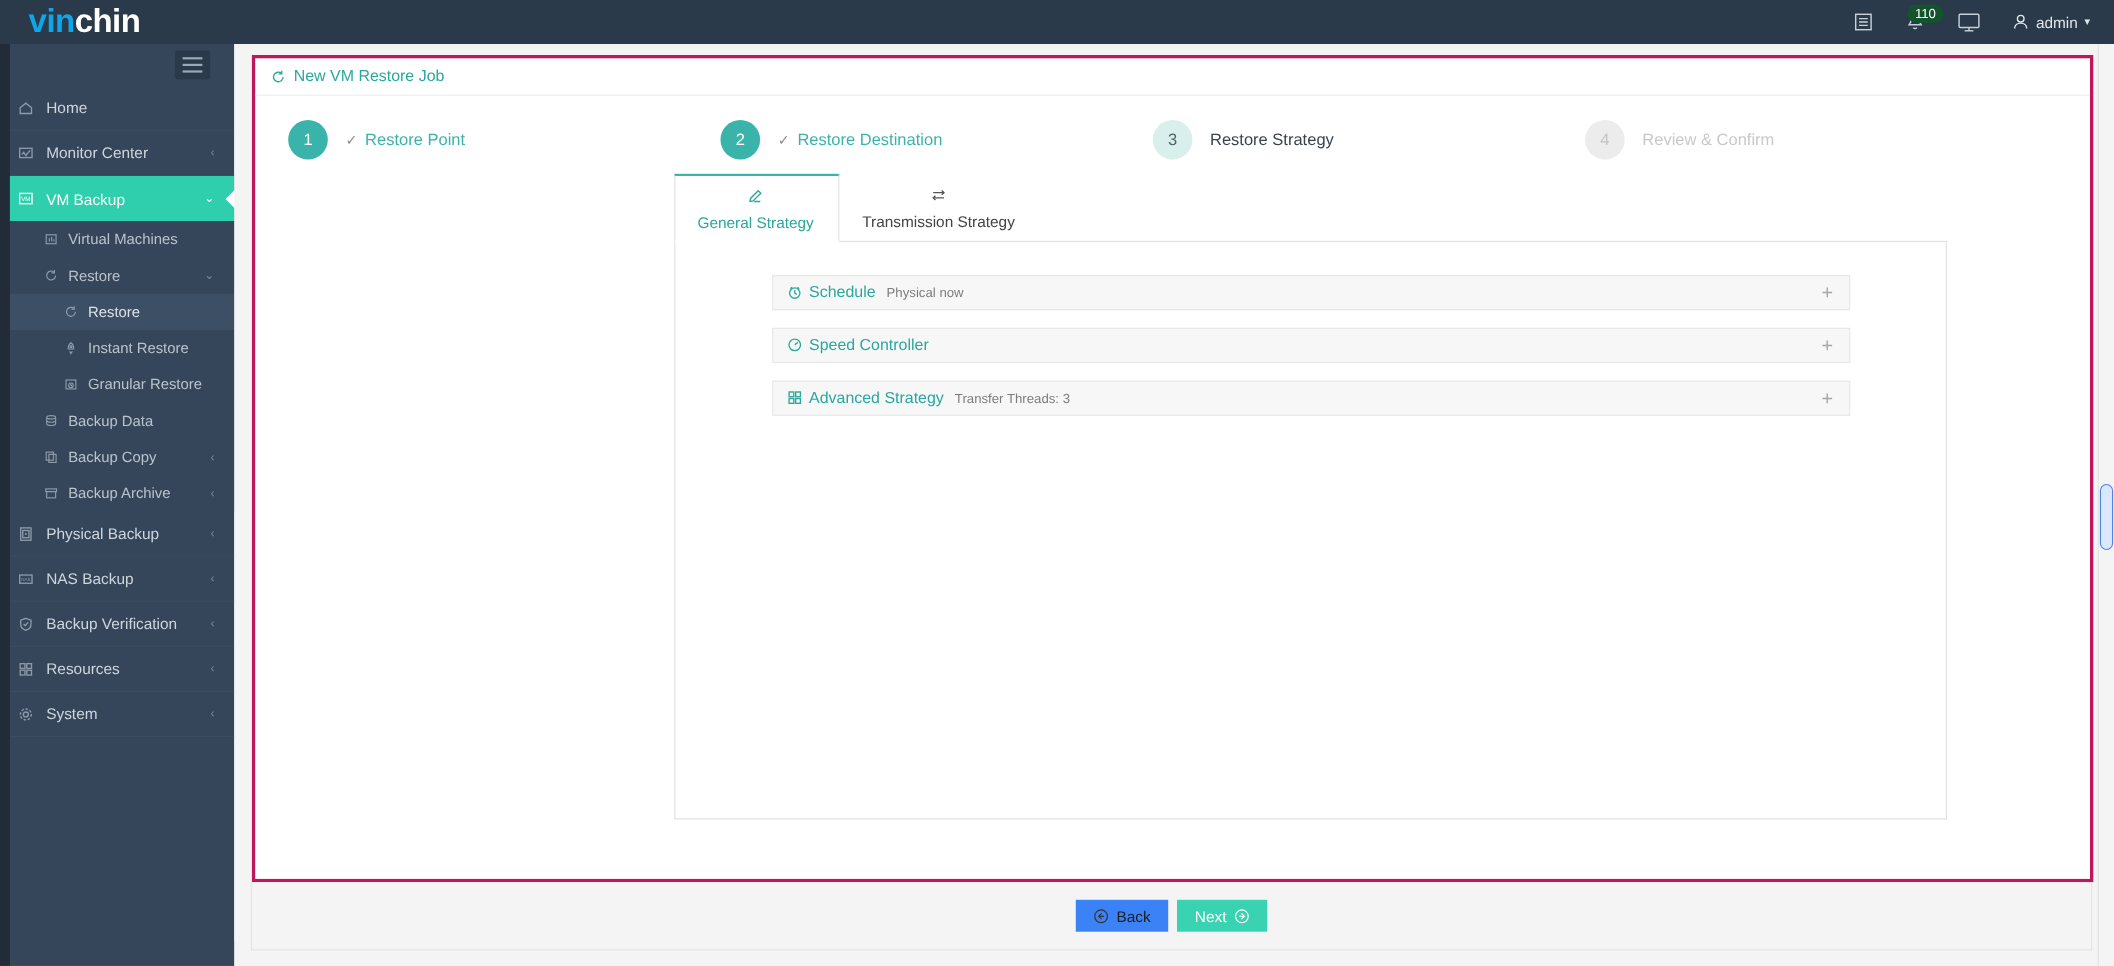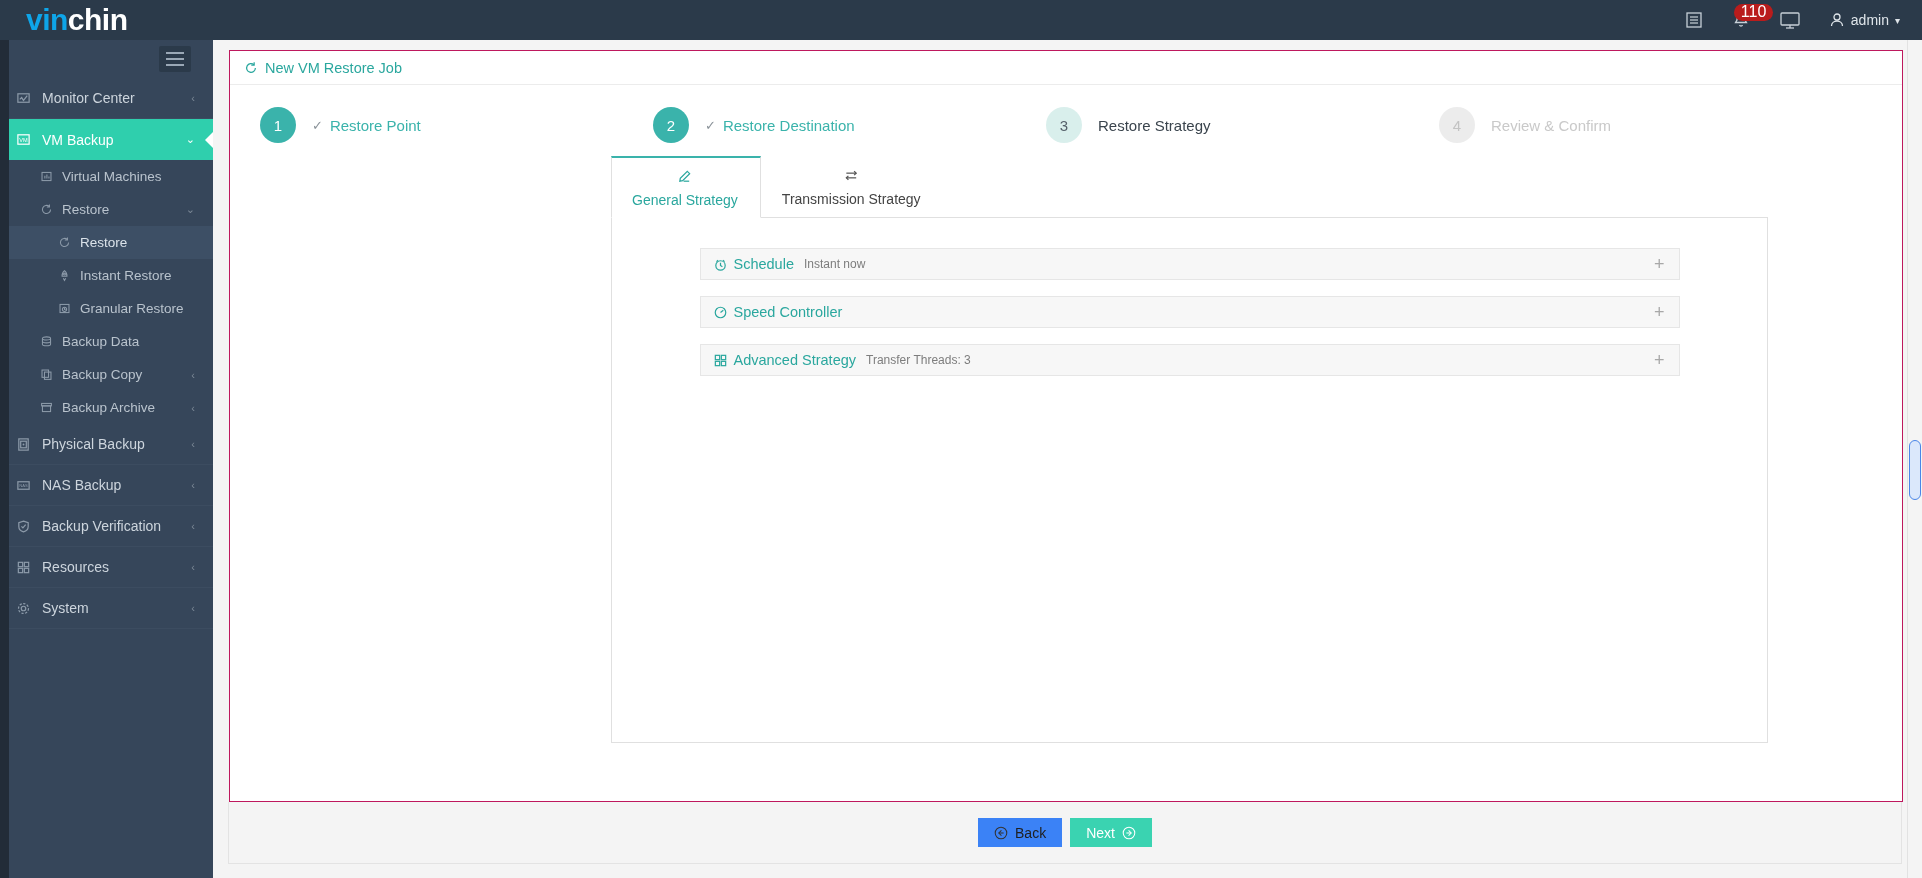--- a/index.html
+++ b/index.html
@@ -29,8 +29,8 @@
              color: #c7d0d8; padding: 0 14px; height: 40px; }
   .badge {
     position: absolute; left: 17px; top: 4px;
-    background: #b91c1c; color: #fff; border-radius: 11px;
-    font-size: 16px; padding: 1px 7px 2px; line-height: 14px;
+    background: #14532d; color: #fff; border-radius: 11px;
+    font-size: 12px; padding: 1px 7px 2px; line-height: 14px;
     min-width: 30px; text-align: center; z-index: 2;
   }
   .tr-user { color: #dfe5ea; font-size: 14px; display: flex;

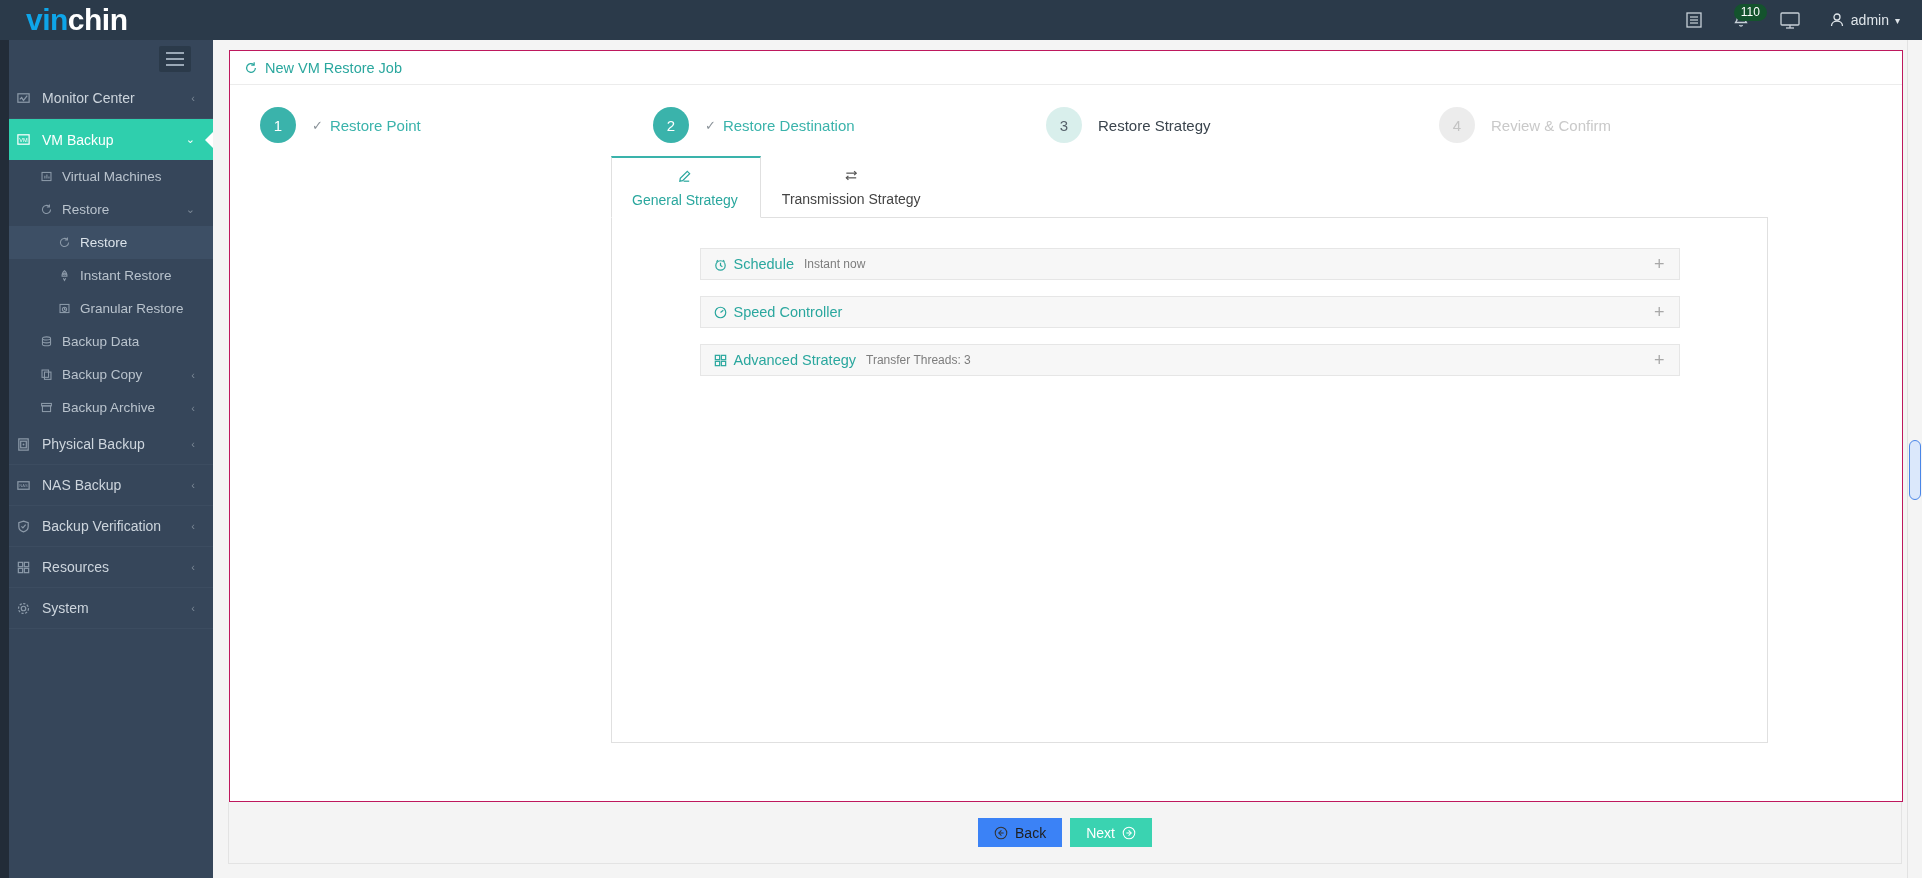--- a/index.html
+++ b/index.html
@@ -91,7 +91,7 @@
     padding: 10px 12px 0 16px;
   }
   .card {
-    background: #ffffff; border: 1px solid #be185d;
+    background: #ffffff; border: 3px solid #be185d;
     width: 1674px; height: 752px; position: relative;
   }
   .card-title {

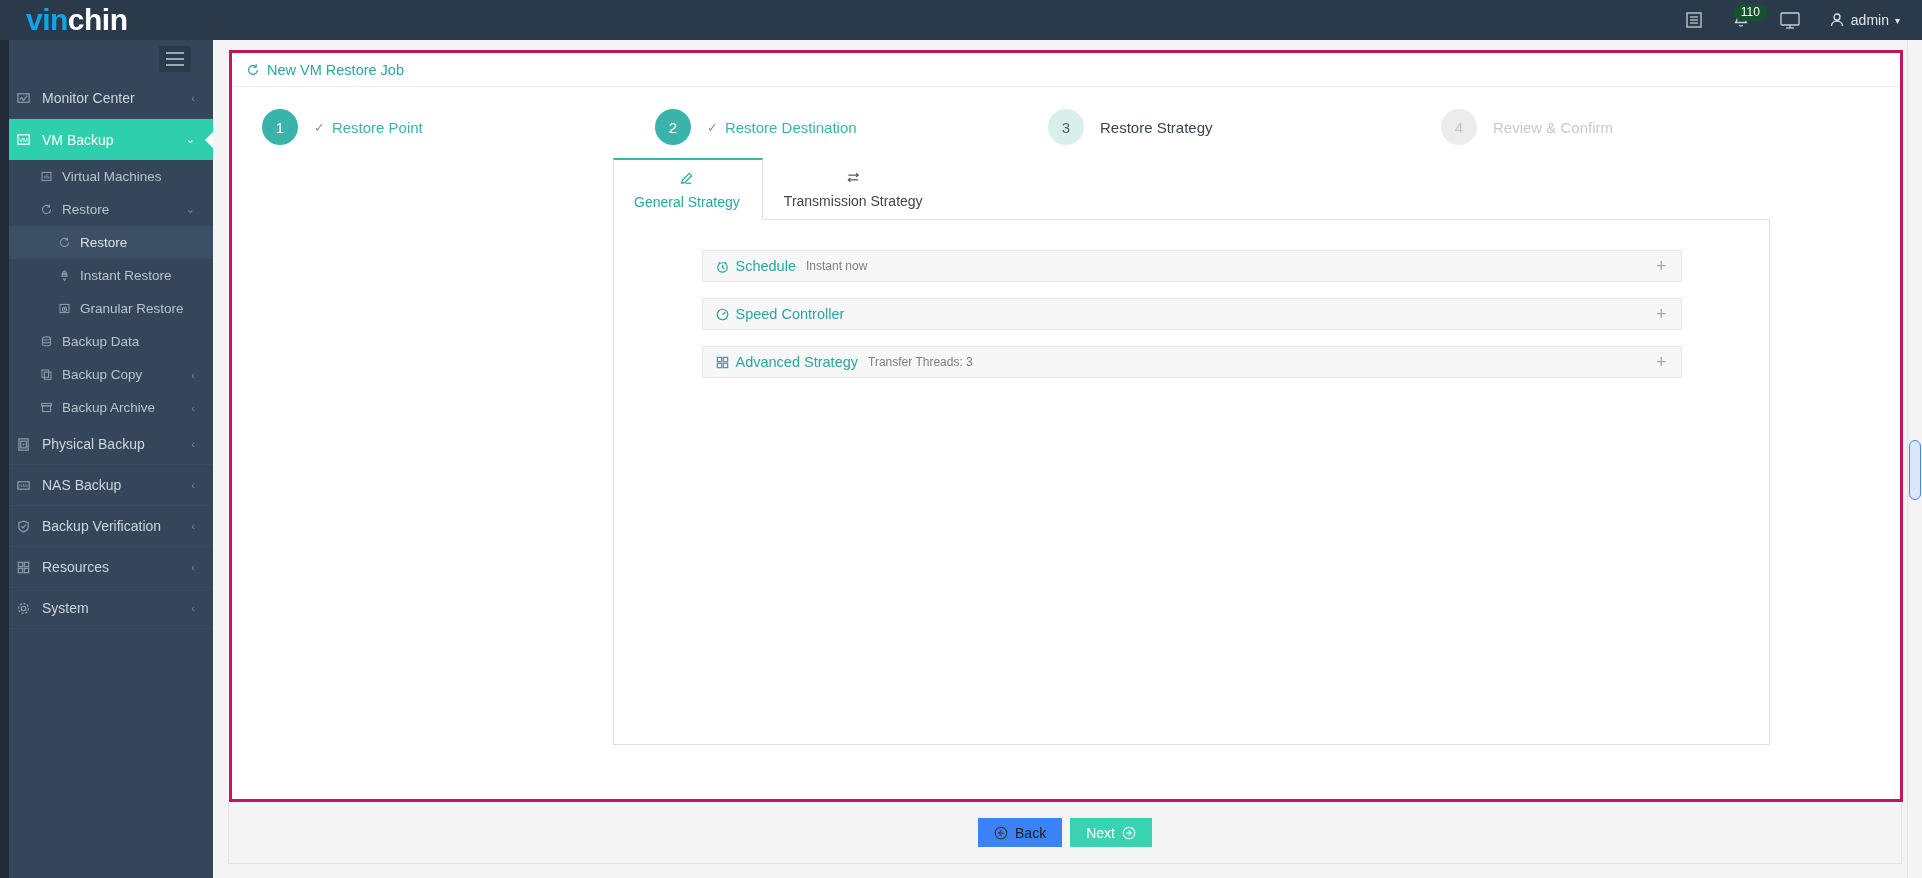--- a/index.html
+++ b/index.html
@@ -240,6 +240,15 @@
     </div>
   </div>
   <div id="nav-container">
+      <div class="nav-item">
+      <span class="ic">
+          <svg class="svgi" width="15" height="15" viewBox="0 0 16 16">
+            <path d="M2.5 7.5L8 3l5.5 4.5V13H2.5z" fill="none" stroke="#8c9aa9" stroke-width="1.3"></path>
+          </svg>
+        </span>
+      <span class="lbl">Home</span>
+      <span class="arrow"></span>
+    </div>
       <div class="nav-item">
       <span class="ic">
           <svg class="svgi" width="15" height="15" viewBox="0 0 16 16">

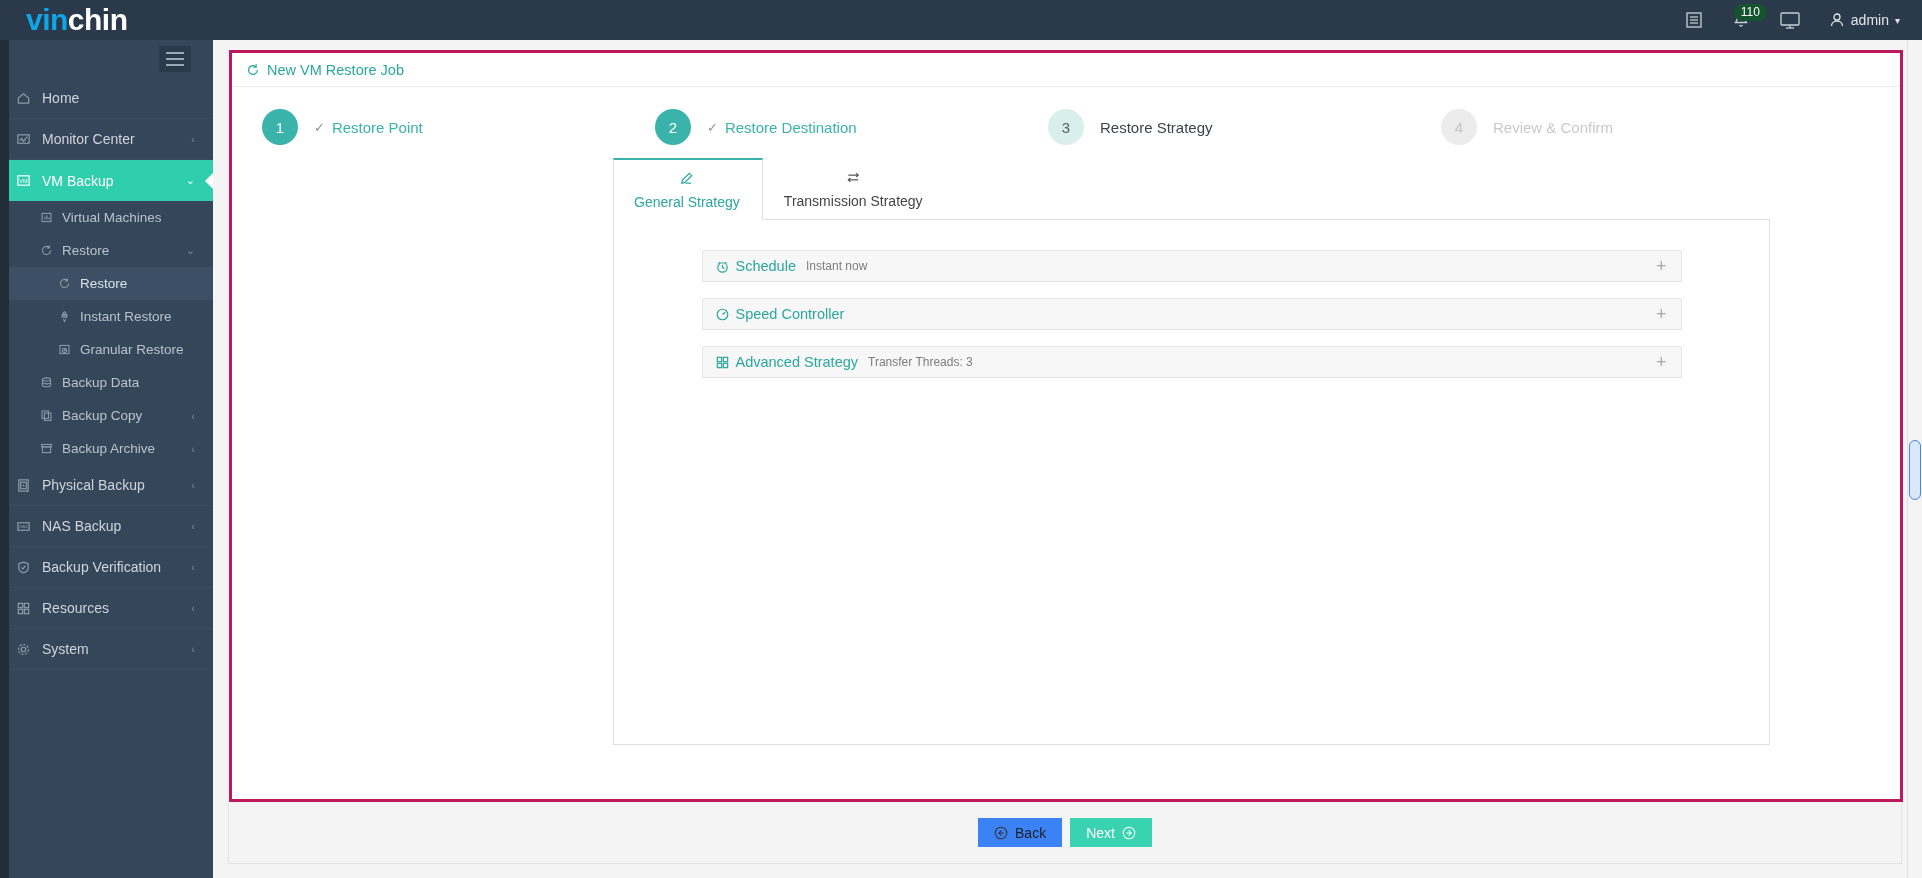--- a/index.html
+++ b/index.html
@@ -486,7 +486,7 @@
                   </svg></span>
         <span>Schedule</span>
       </span>
-      <span class="sub">Instant now</span>
+      <span class="sub">Physical now</span>
       <span class="plus">+</span>
     </div>
   </div>

